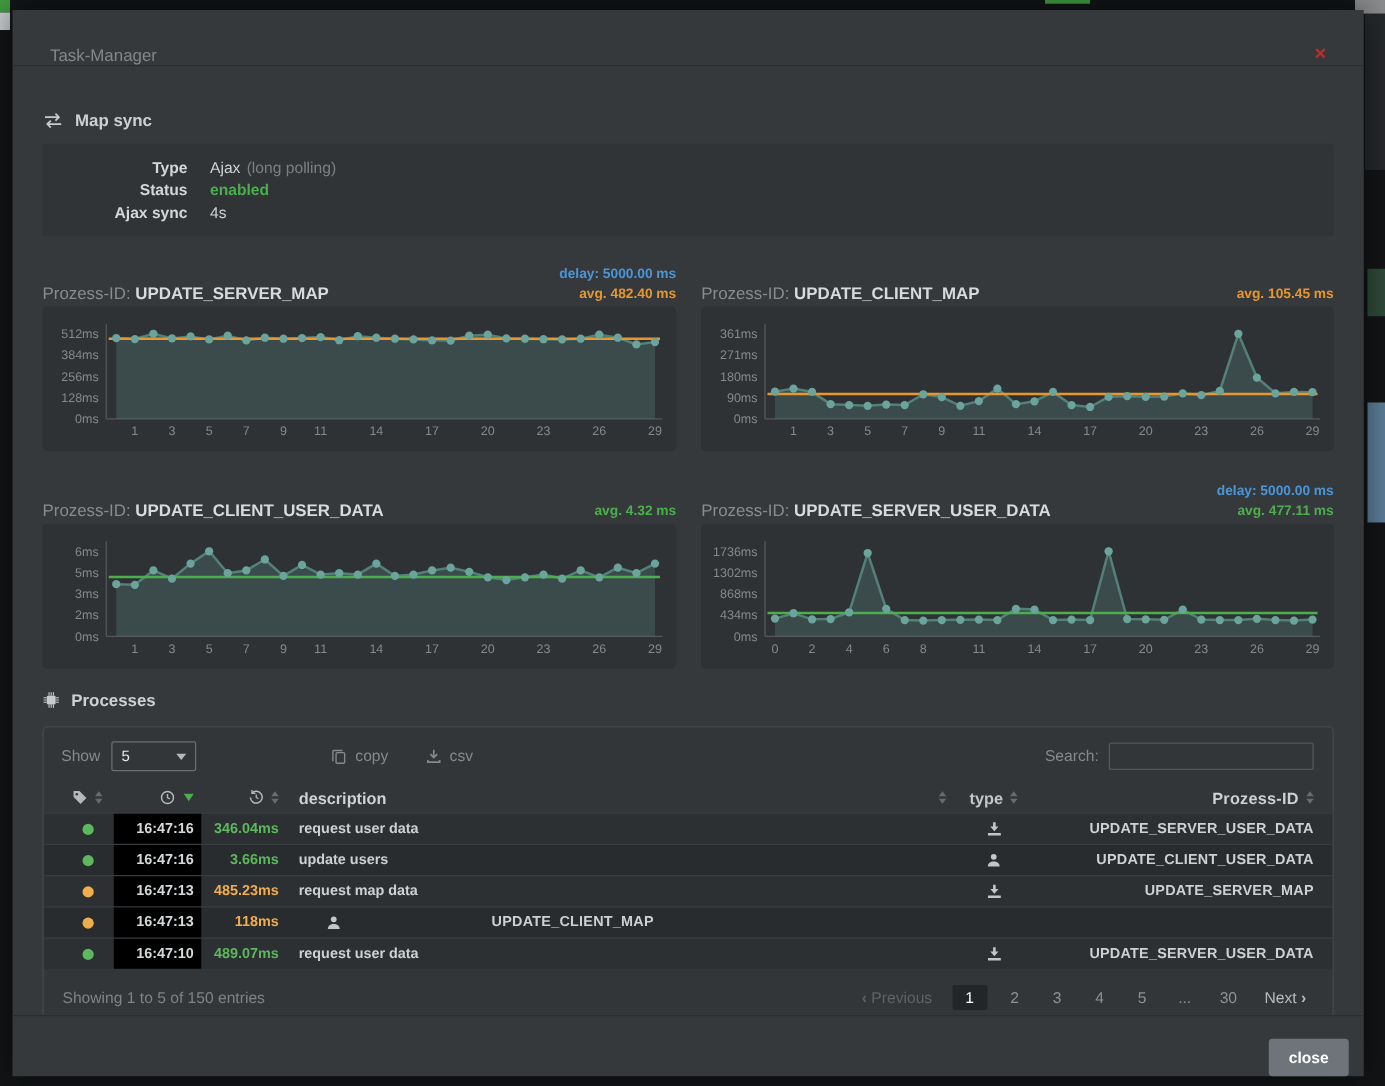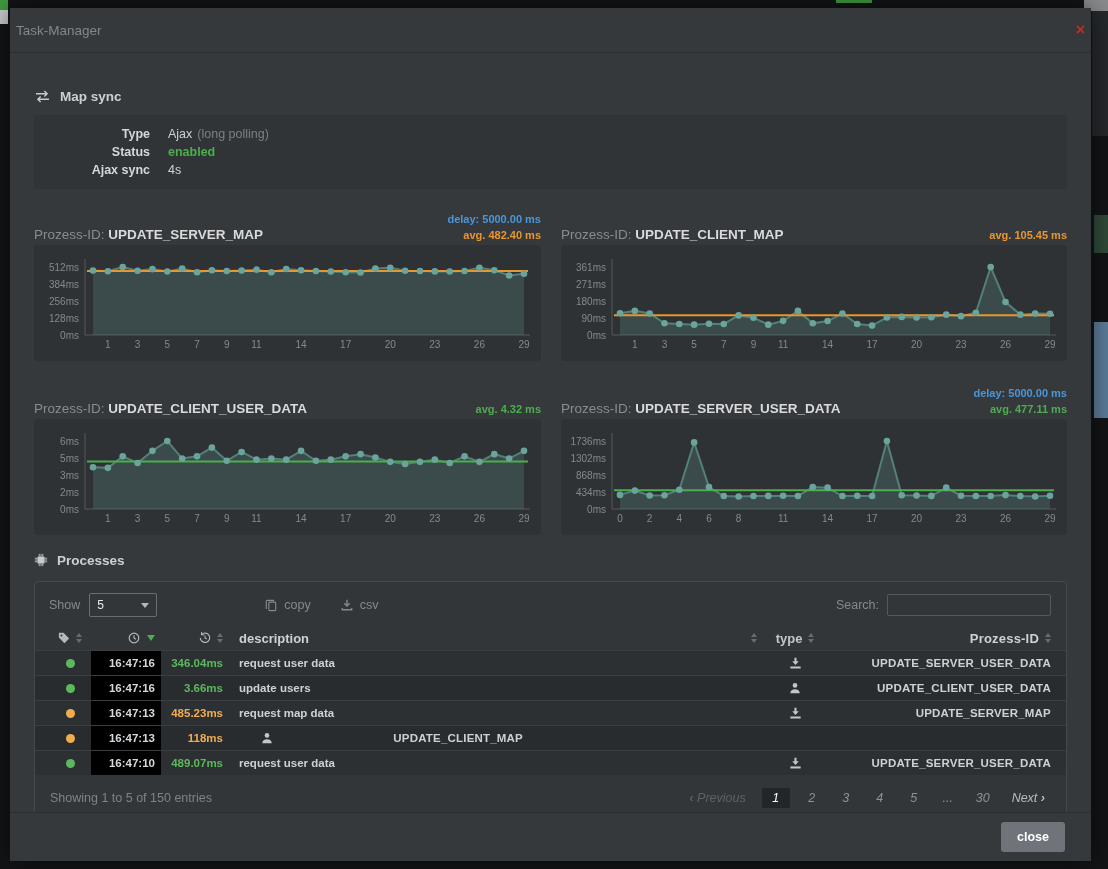--- a/index.html
+++ b/index.html
@@ -10,7 +10,7 @@
   
   .modal{position:absolute;left:10px;top:8px;width:1081px;height:853px;background:#36393c;
          display:flex;flex-direction:column;box-shadow:0 0 24px rgba(0,0,0,.55);}
-  .modal-header{flex:none;height:44px;display:flex;align-items:center;padding:0 6px;border-bottom:1px solid #2b2e31;}
+  .modal-header{flex:none;height:44px;display:flex;align-items:flex-end;padding:0 30px;border-bottom:1px solid #2b2e31;}
   .modal-title{color:#83878a;font-size:13.5px;}
   .modal-close{margin-left:auto;color:#b8312f;font-weight:bold;font-size:16px;line-height:1;cursor:pointer;}
   .modal-body{flex:1;padding:16px 24px 0;overflow:hidden;}

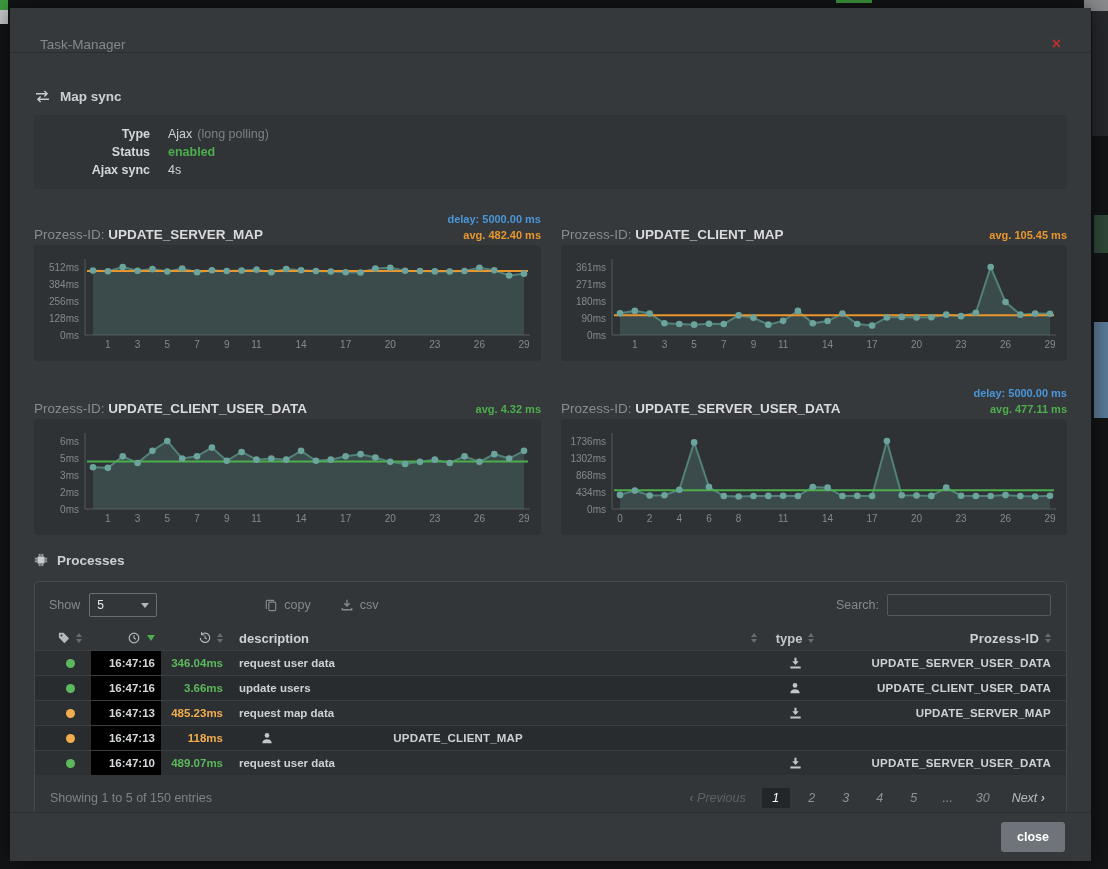--- a/index.html
+++ b/index.html
@@ -75,7 +75,7 @@
   .table-footer{display:flex;align-items:center;padding:13px 15px 14px;}
   .info-text{color:#7f8386;font-size:12.5px;}
   .pagination{margin-left:auto;display:flex;align-items:center;gap:10px;}
-  .page-btn{min-width:12px;padding:3px 6px;color:#8d9194;font-size:12.5px;text-align:center;cursor:pointer;font-style:italic;}
+  .page-btn{min-width:12px;padding:3px 6px;color:#8d9194;font-size:12.5px;text-align:center;cursor:pointer;}
   .page-btn.active{background:#232629;color:#fff;border-radius:2px;padding:3px 8px;}
   .page-btn.prev{color:#5e6265;}
   .page-btn.next{color:#b9bcbf;}

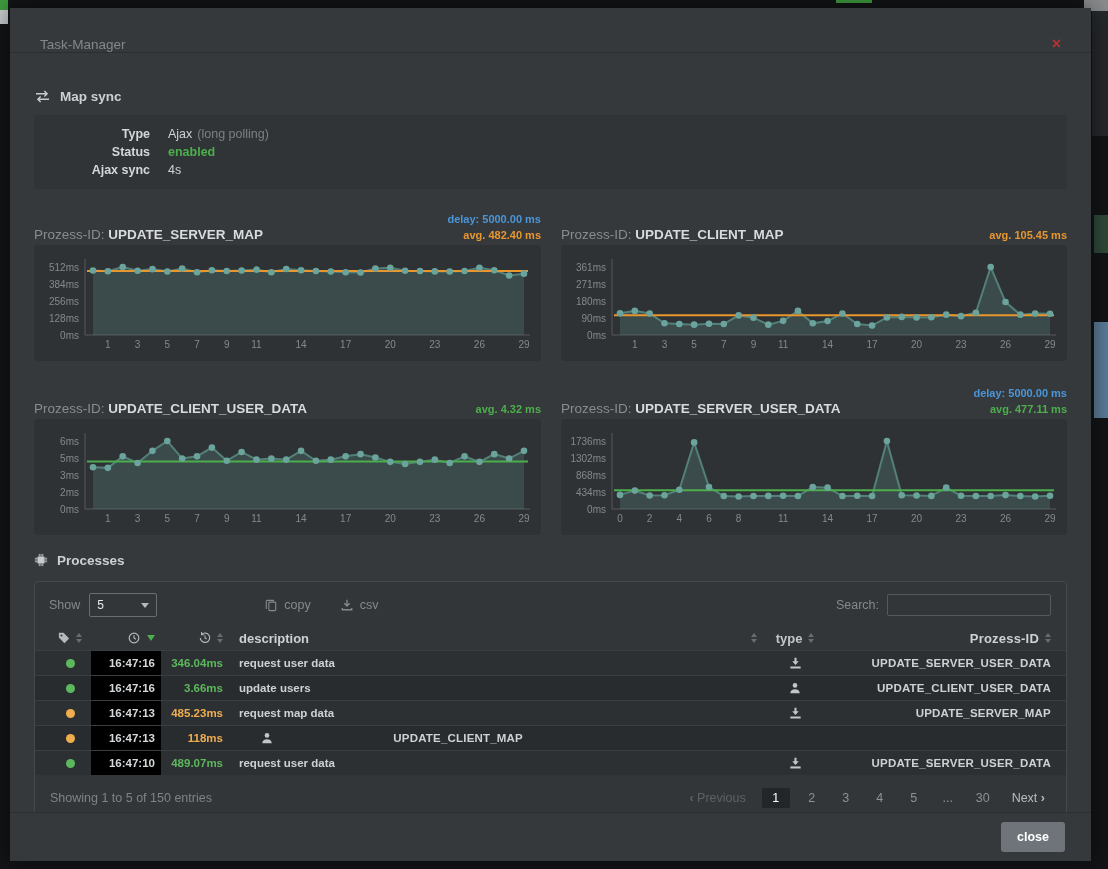--- a/index.html
+++ b/index.html
@@ -14,7 +14,7 @@
   .modal-title{color:#83878a;font-size:13.5px;}
   .modal-close{margin-left:auto;color:#b8312f;font-weight:bold;font-size:16px;line-height:1;cursor:pointer;}
   .modal-body{flex:1;padding:16px 24px 0;overflow:hidden;}
-  .modal-footer{flex:none;height:48px;border-top:1px solid #2b2e31;display:flex;align-items:center;justify-content:flex-end;padding:0 26px;}
+  .modal-footer{flex:none;height:48px;border-top:1px solid #2b2e31;display:flex;align-items:flex-end;justify-content:flex-end;padding:0 12px;}
   .close-btn{background:#6e747a;color:#fff;border:none;border-radius:3px;padding:8px 16px;font-size:12.5px;font-weight:700;cursor:pointer;font-family:inherit;}
 
   

